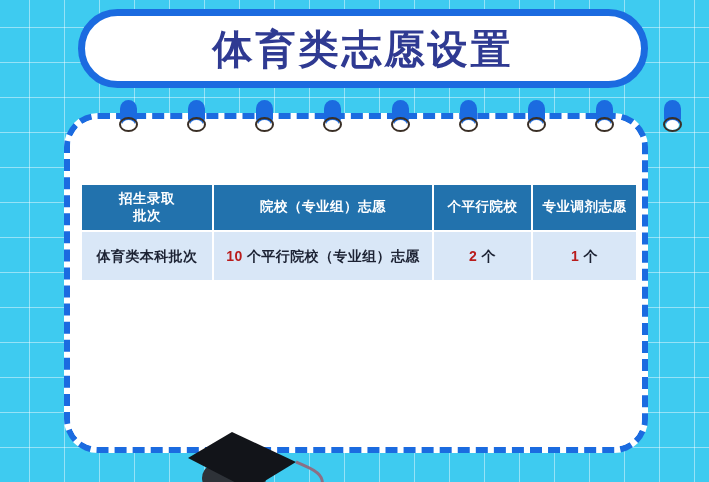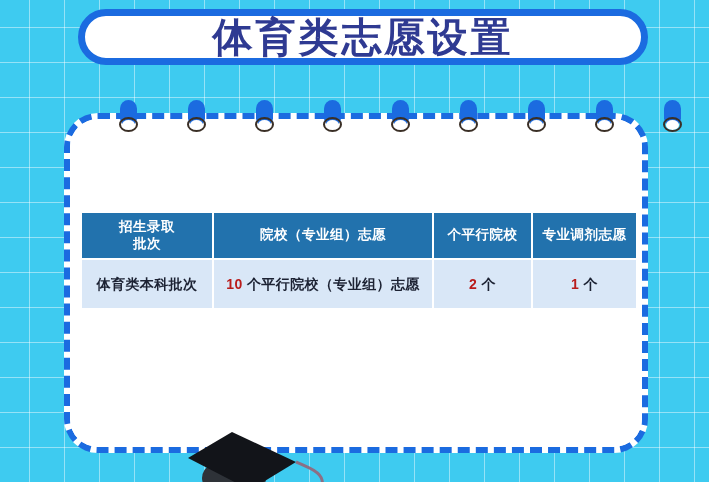--- a/index.html
+++ b/index.html
@@ -39,7 +39,7 @@
     left: 78px;
     top: 9px;
     width: 570px;
-    height: 56px;
+    height: 79px;
     background: #ffffff;
     border: 7px solid #1b6be0;
     border-radius: 46px;

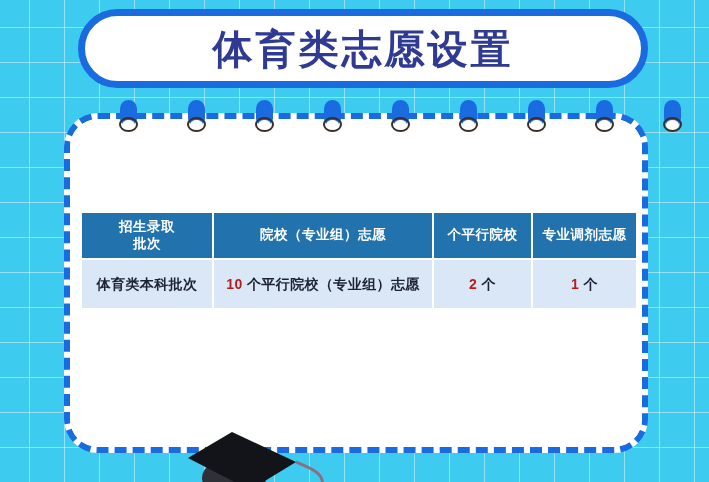--- a/index.html
+++ b/index.html
@@ -134,7 +134,6 @@
     border-spacing: 2px;
     z-index: 4;
     table-layout: fixed;
-    margin-top: 28px;
   }
   #vol-table th, #vol-table td {
     padding: 0;

